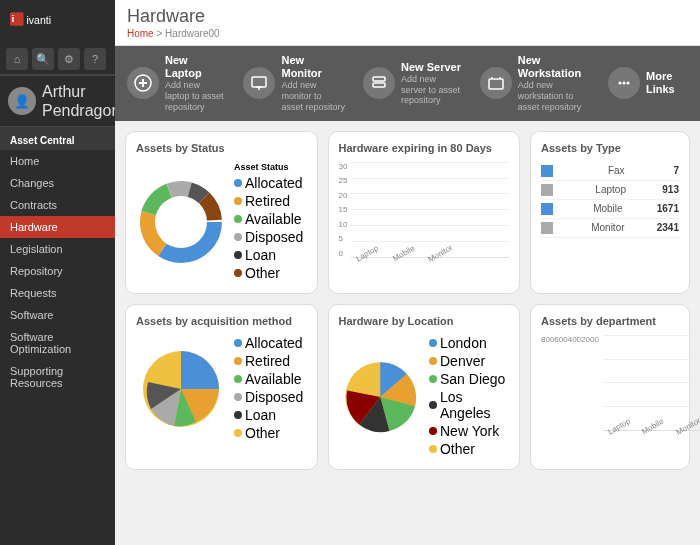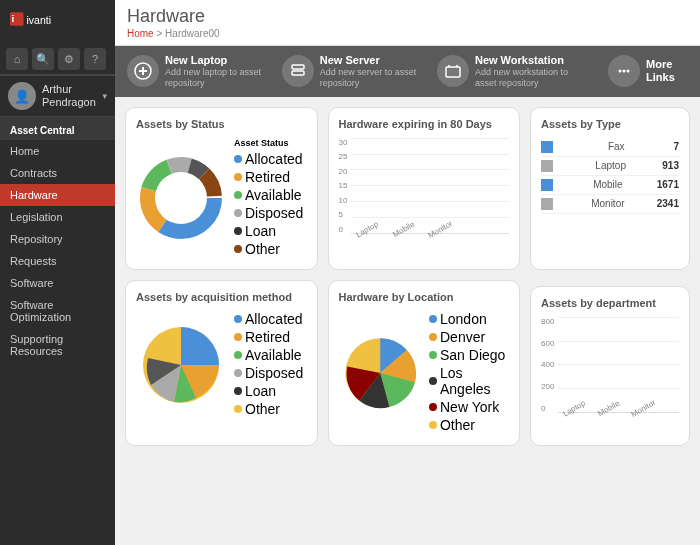--- a/index.html
+++ b/index.html
@@ -121,6 +121,19 @@
       <div class="action-item">
         <div class="action-icon">
           <svg width="18" height="18" viewBox="0 0 18 18">
+            <rect x="2" y="3" width="14" height="10" rx="1" fill="none" stroke="white" stroke-width="1.5"></rect>
+            <line x1="6" y1="13" x2="12" y2="13" stroke="white" stroke-width="1.5"></line>
+            <line x1="9" y1="13" x2="9" y2="16" stroke="white" stroke-width="1.5"></line>
+          </svg>
+        </div>
+        <div>
+          <div class="action-text-title">New Monitor</div>
+          <div class="action-text-sub">Add new monitor to asset repository</div>
+        </div>
+      </div>
+      <div class="action-item">
+        <div class="action-icon">
+          <svg width="18" height="18" viewBox="0 0 18 18">
             <rect x="3" y="3" width="12" height="4" rx="1" fill="none" stroke="white" stroke-width="1.5"></rect>
             <rect x="3" y="9" width="12" height="4" rx="1" fill="none" stroke="white" stroke-width="1.5"></rect>
           </svg>

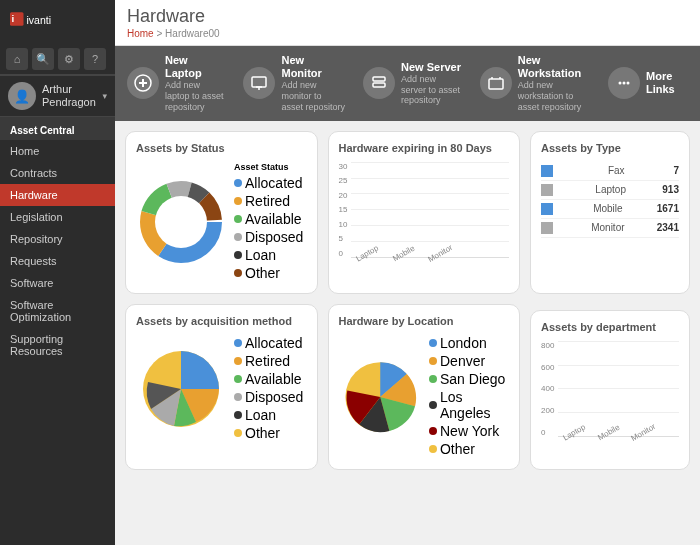--- a/index.html
+++ b/index.html
@@ -11,7 +11,7 @@
     .sidebar-logo svg { width: 60px; height: 28px; }
     .sidebar-user { display: flex; align-items: center; padding: 6px 8px; border-top: 1px solid #444; border-bottom: 1px solid #444; }
     .sidebar-user-avatar { width: 28px; height: 28px; border-radius: 50%; background: #888; display: flex; align-items: center; justify-content: center; color: #fff; font-size: 13px; margin-right: 6px; flex-shrink: 0; }
-    .sidebar-user-name { font-size: 11px; color: #ddd; line-height: 1.2; }
+    .sidebar-user-name { font-size: 16px; color: #ddd; line-height: 1.2; }
     .sidebar-user-arrow { margin-left: auto; color: #aaa; font-size: 9px; }
     .sidebar-section { font-size: 10px; font-weight: bold; color: #fff; padding: 8px 10px 4px; background: #3a3a3a; }
     .sidebar-item { padding: 5px 10px; font-size: 11px; color: #ccc; cursor: pointer; display: flex; align-items: center; }

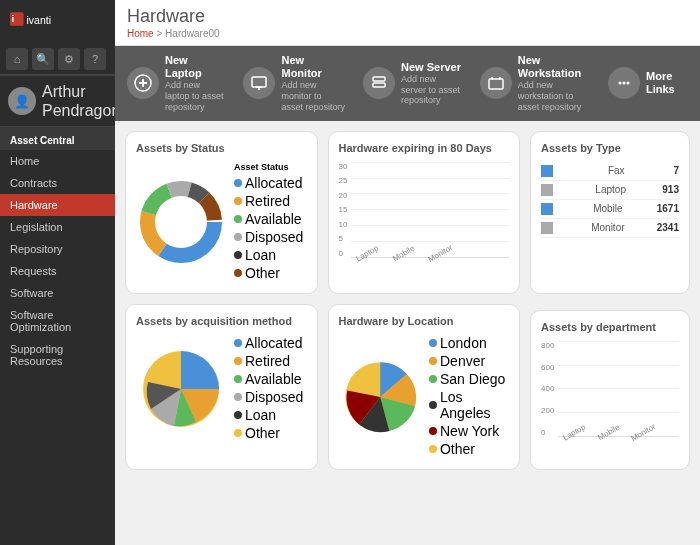--- a/index.html
+++ b/index.html
@@ -83,6 +83,7 @@
   <div class="sidebar-section">Asset Central</div>
   <div id="sidebar-items">
       <div class="sidebar-item">Home</div>
+      <div class="sidebar-item">Changes</div>
       <div class="sidebar-item">Contracts</div>
       <div class="sidebar-item active">Hardware</div>
       <div class="sidebar-item">Legislation</div>

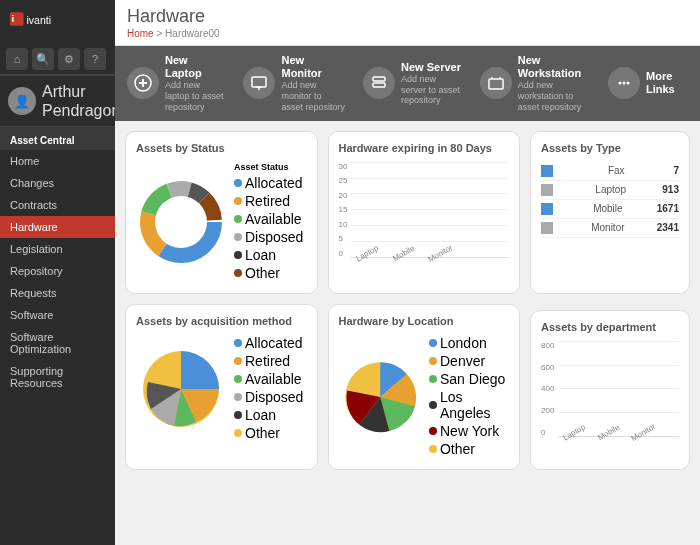--- a/index.html
+++ b/index.html
@@ -370,7 +370,7 @@
         </div>
       </div>
 
-      <div class="card" style="min-width:130px;max-width:160px;margin-top:6px;">
+      <div class="card" style="min-width:130px;max-width:160px;">
         <div class="card-title">Assets by department</div>
         <div style="display:flex;height:110px;">
           <div style="display:flex;flex-direction:column;justify-content:space-between;font-size:8px;color:#888;padding-right:4px;padding-bottom:14px;" id="dept-y-axis">

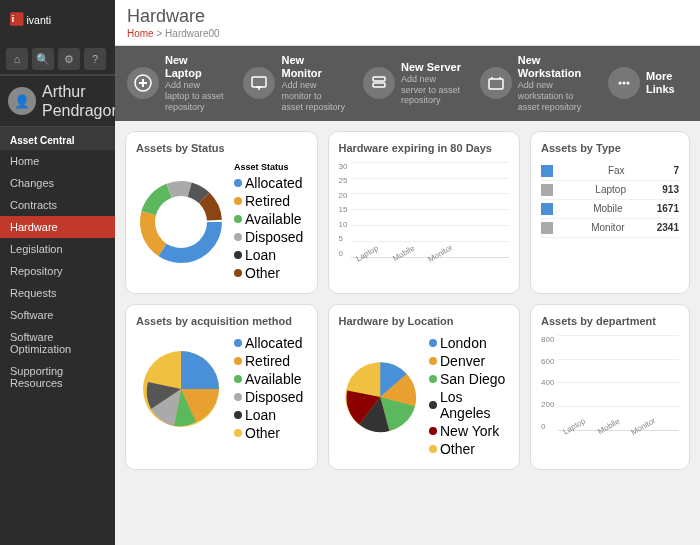--- a/index.html
+++ b/index.html
@@ -373,7 +373,7 @@
       <div class="card" style="min-width:130px;max-width:160px;">
         <div class="card-title">Assets by department</div>
         <div style="display:flex;height:110px;">
-          <div style="display:flex;flex-direction:column;justify-content:space-between;font-size:8px;color:#888;padding-right:4px;padding-bottom:14px;" id="dept-y-axis">
+          <div style="display:flex;flex-direction:row;justify-content:space-between;font-size:8px;color:#888;padding-right:4px;padding-bottom:14px;" id="dept-y-axis">
               <div>800</div>
               <div>600</div>
               <div>400</div>

